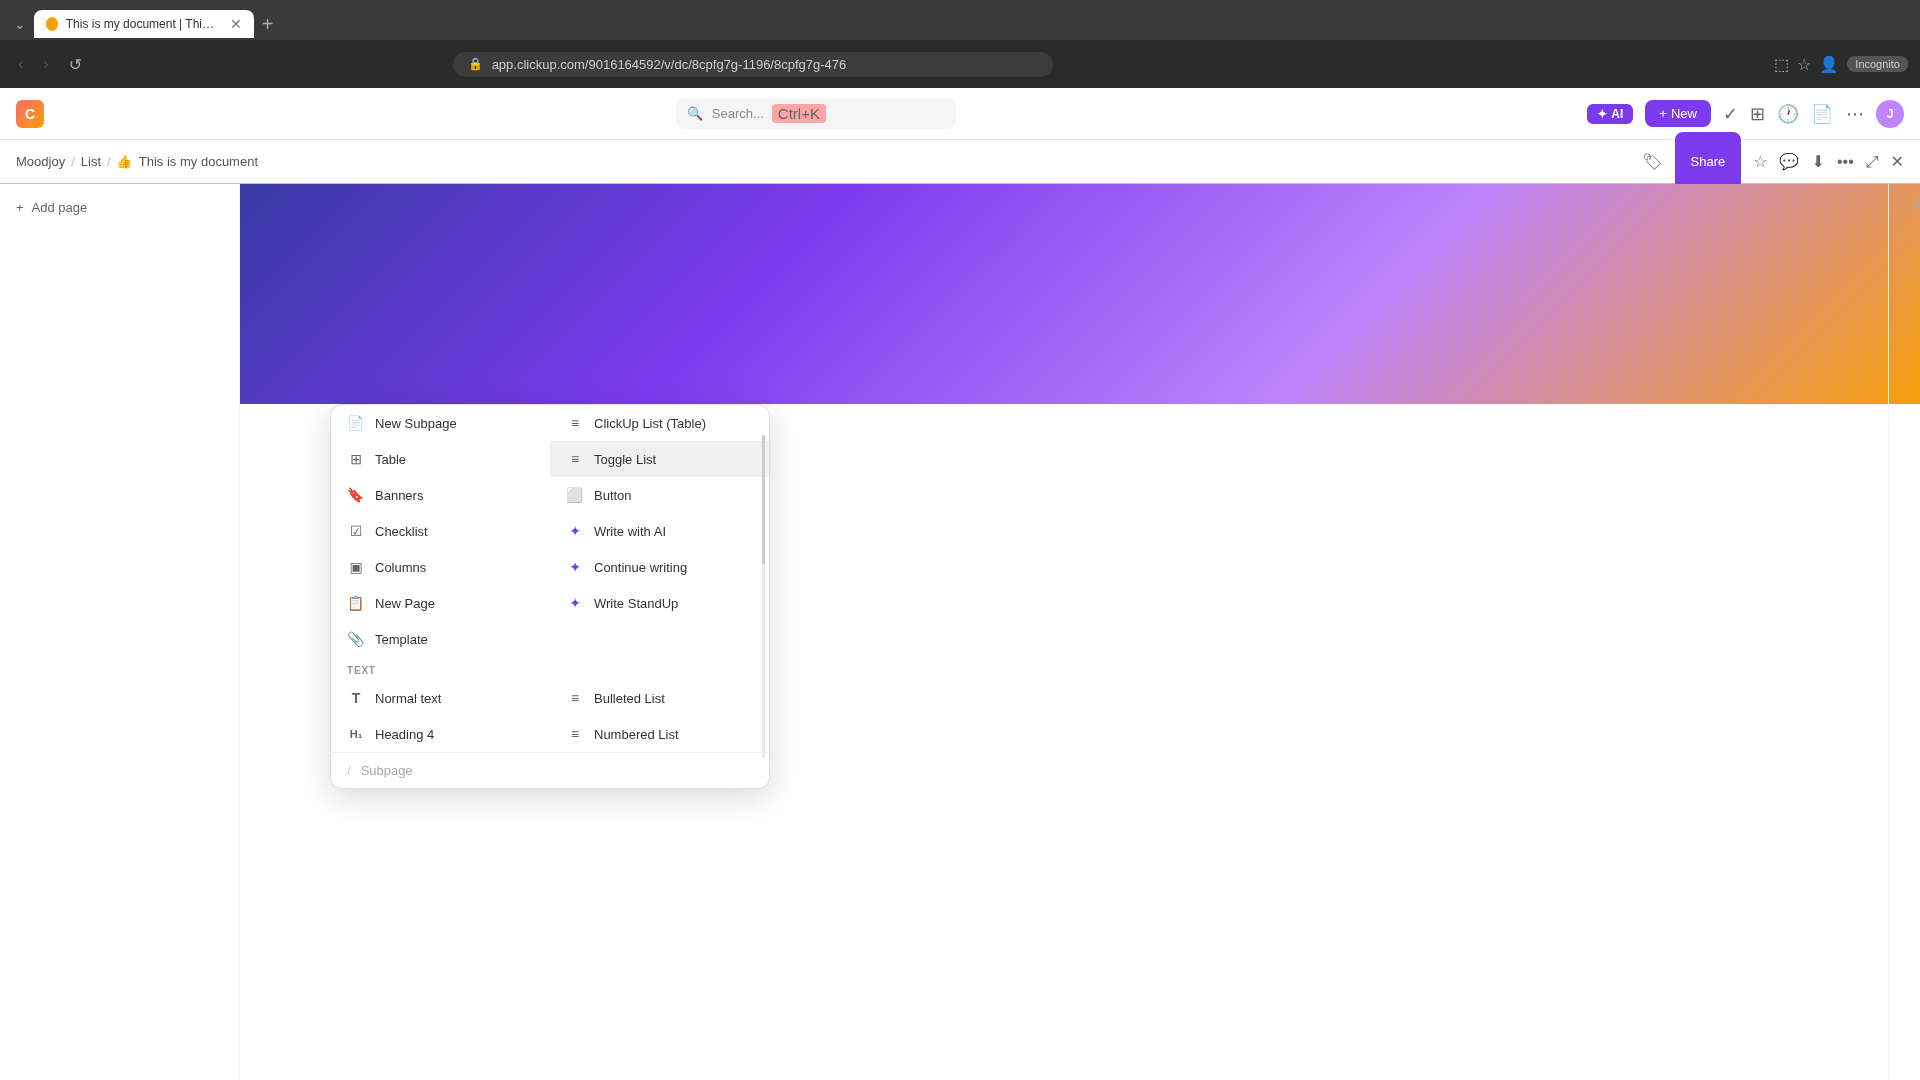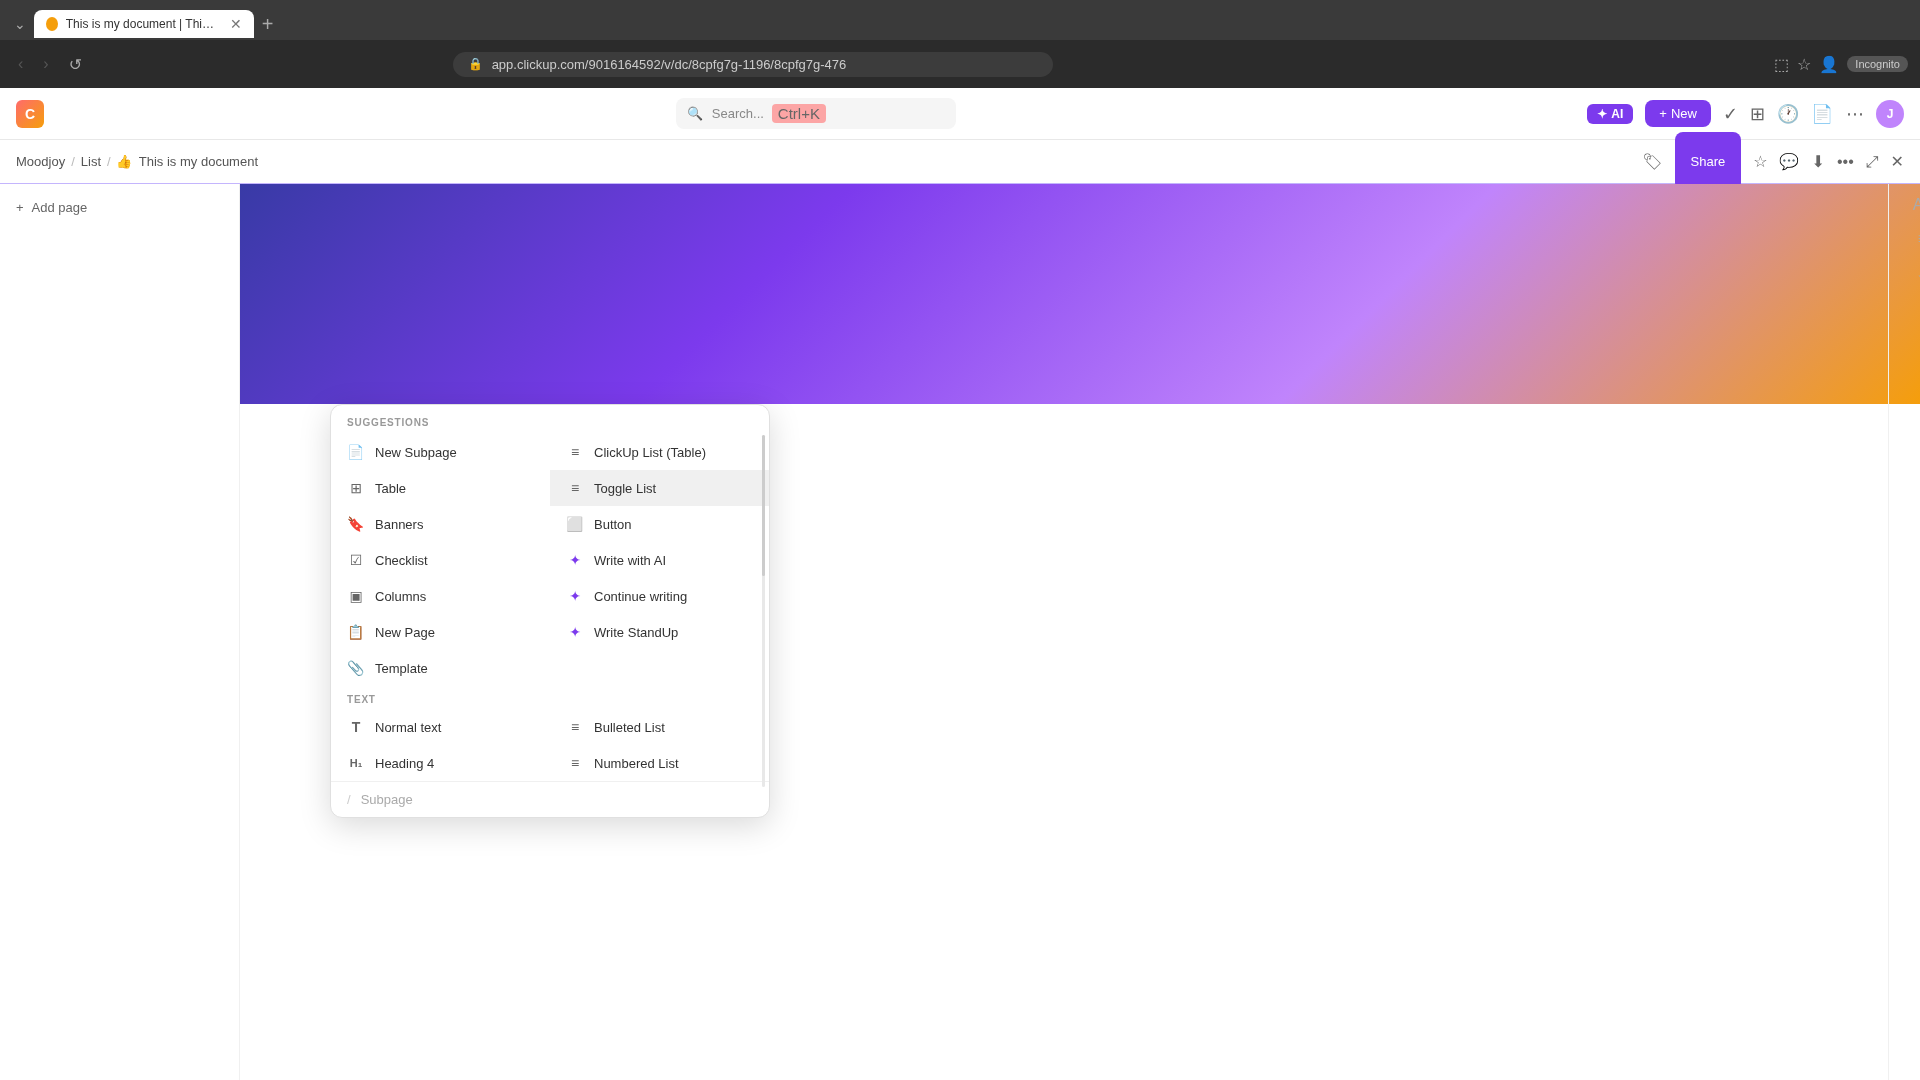--- a/index.html
+++ b/index.html
@@ -189,7 +189,6 @@
   </div>
 
   <div class="suggestions-dropdown">
-    <div class="suggestions-header">SUGGESTIONS</div>
 
     <div class="suggestions-grid">
 

